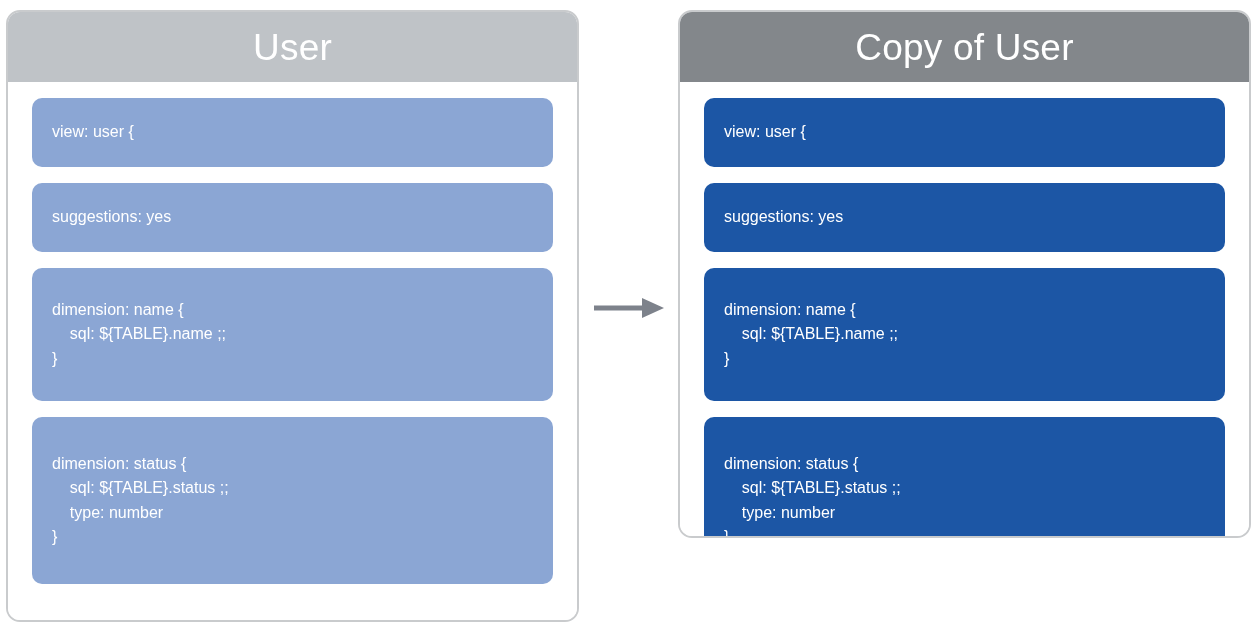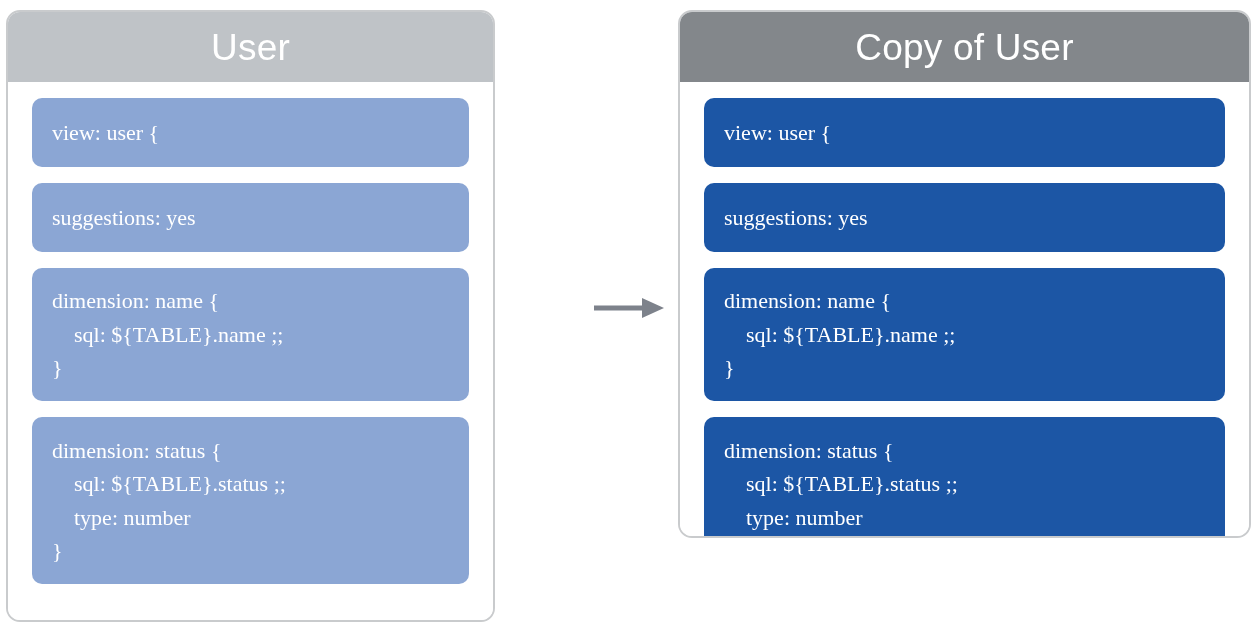--- a/index.html
+++ b/index.html
@@ -36,7 +36,7 @@
   .panel.left {
     left: 6px;
     top: 10px;
-    width: 489px;
+    width: 573px;
     height: 612px;
   }
 

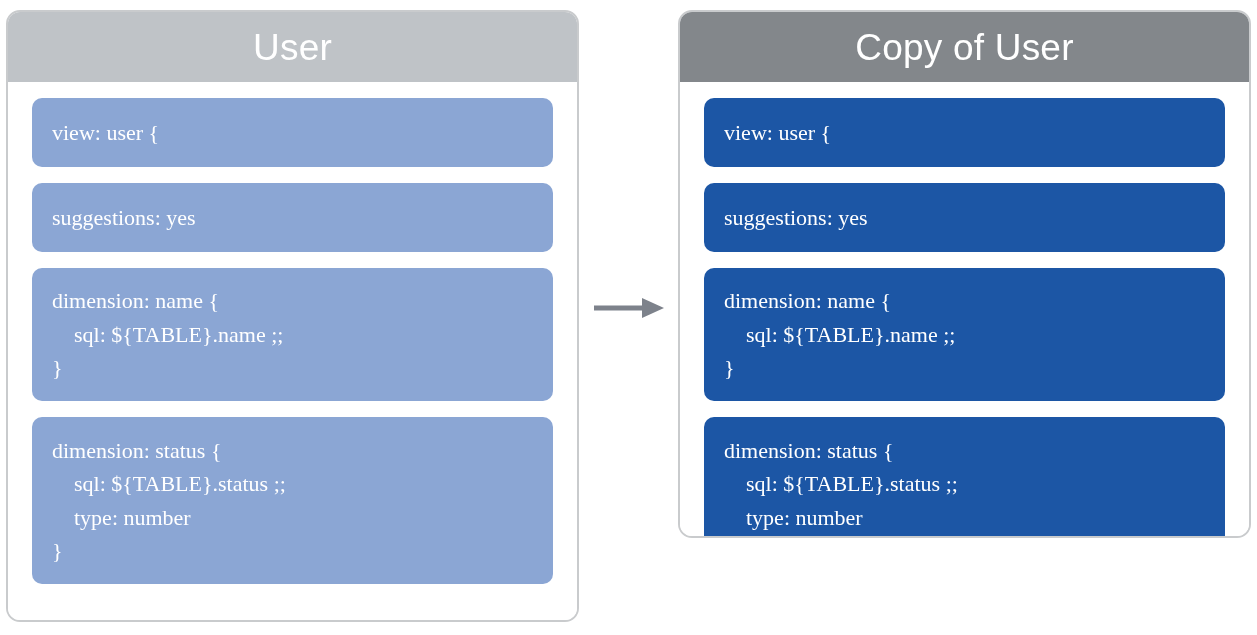--- a/index.html
+++ b/index.html
@@ -79,8 +79,8 @@
     border-radius: 10px;
     box-sizing: border-box;
     padding: 16px 20px 16px 20px;
-    font-family: Liberation Serif, serif;
-    font-size: 22px;
+    font-family: Liberation Sans, sans-serif;
+    font-size: 16px;
     line-height: 1.52;
     color: #ffffff;
     white-space: pre;

